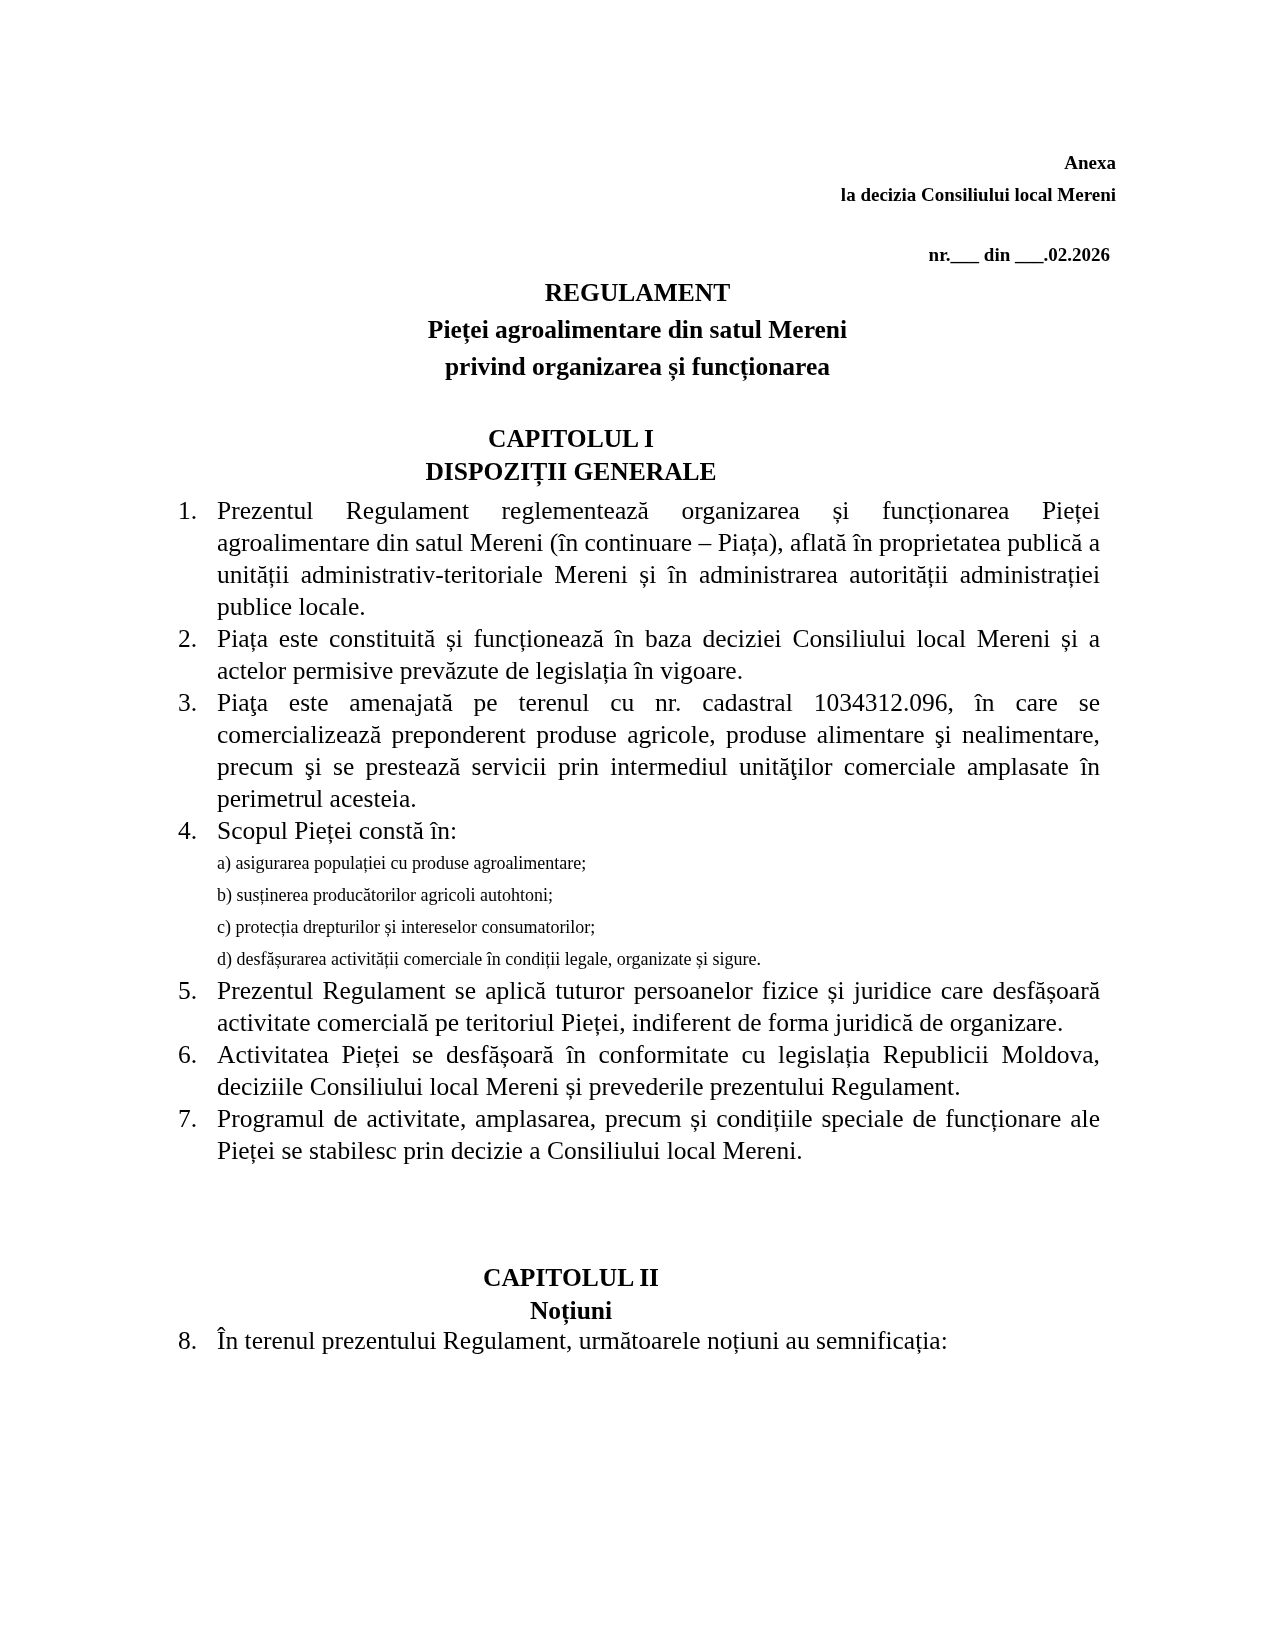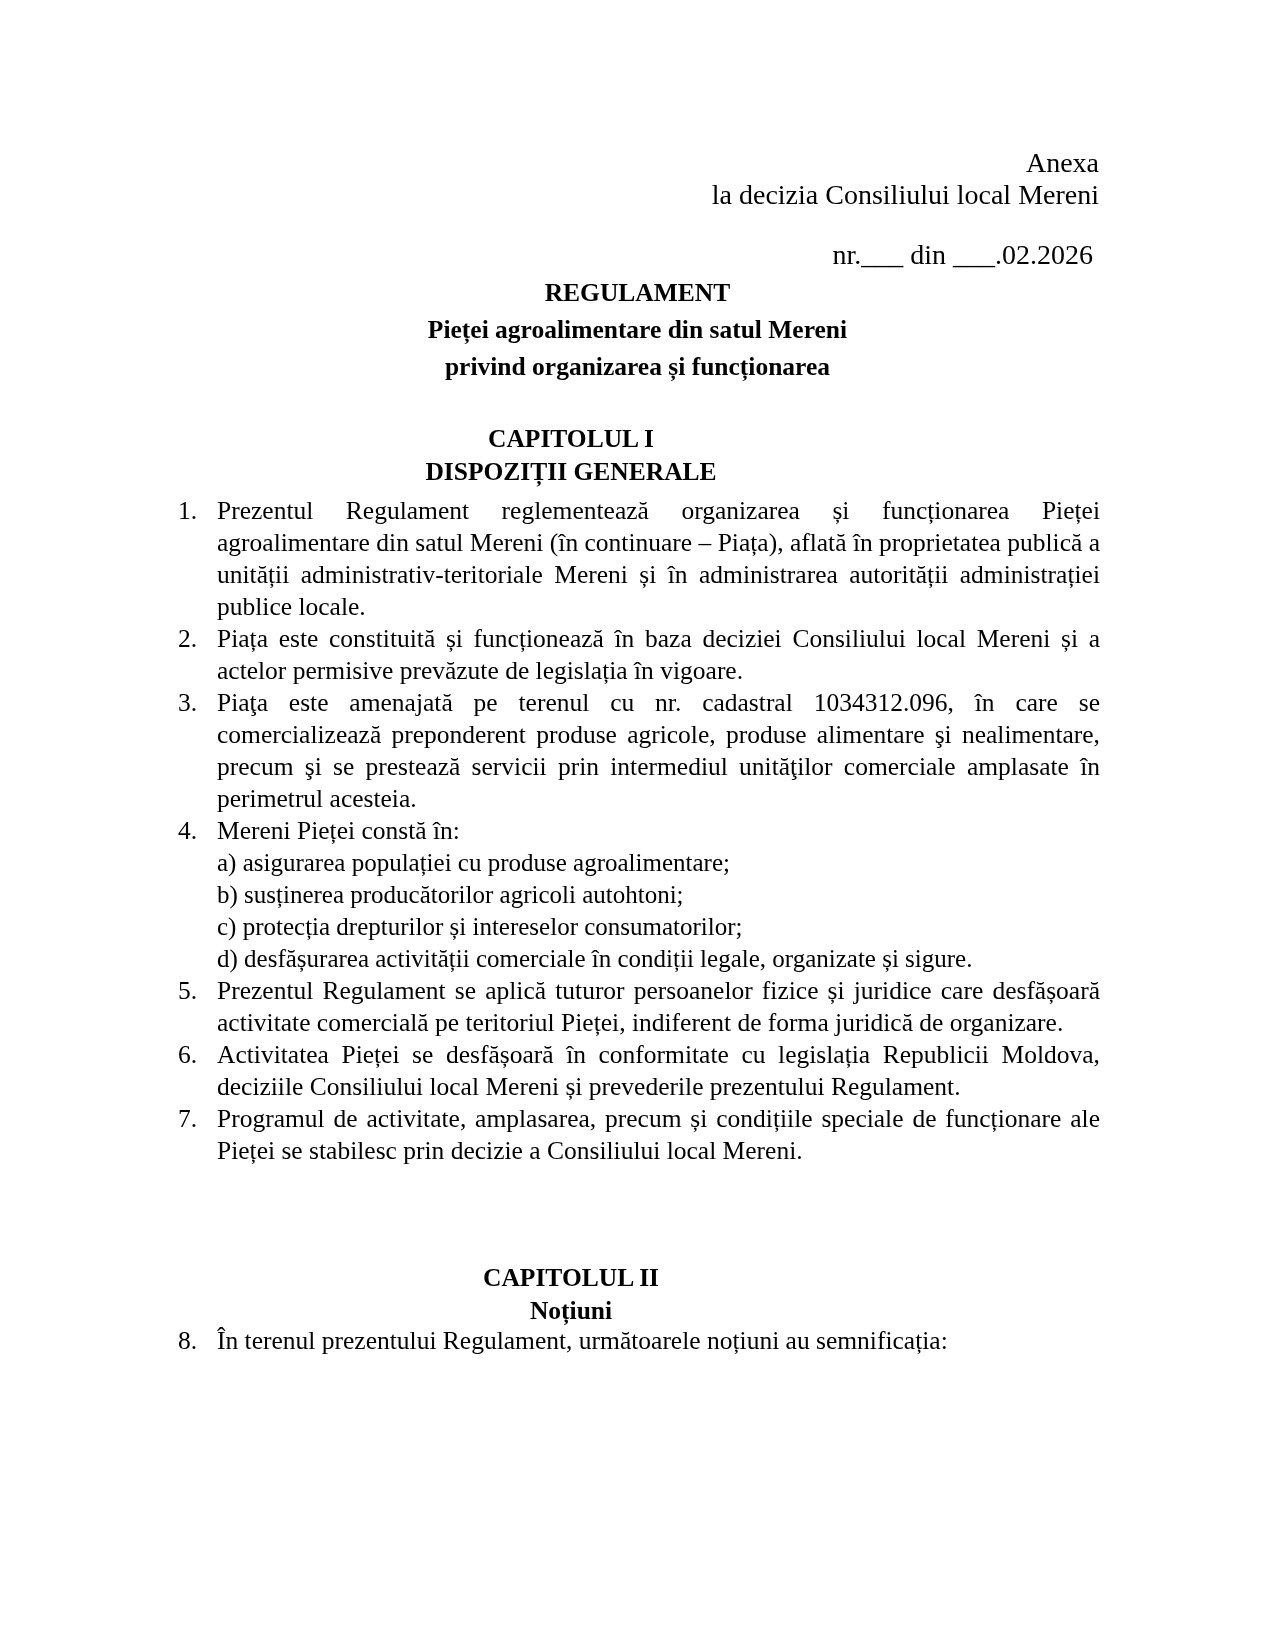--- a/index.html
+++ b/index.html
@@ -9,7 +9,7 @@
     color: #000; font-size: 26px;
   }
   .page { position: absolute; left: 0; top: 0; width: 1275px; height: 1650px; }
-  .annex { position: absolute; right: 176px; top: 147px; text-align: right; font-weight: normal; line-height: 32px; font-size: 28px; }
+  .annex { position: absolute; right: 159px; top: 147px; text-align: right; font-weight: bold; line-height: 32px; font-size: 19px; }
   .annex div { white-space: pre; }
   .title-block { position: absolute; left: 0; width: 1275px; text-align: center; font-weight: bold; }
   .title-block div { line-height: 37px; font-size: 25.5px; }

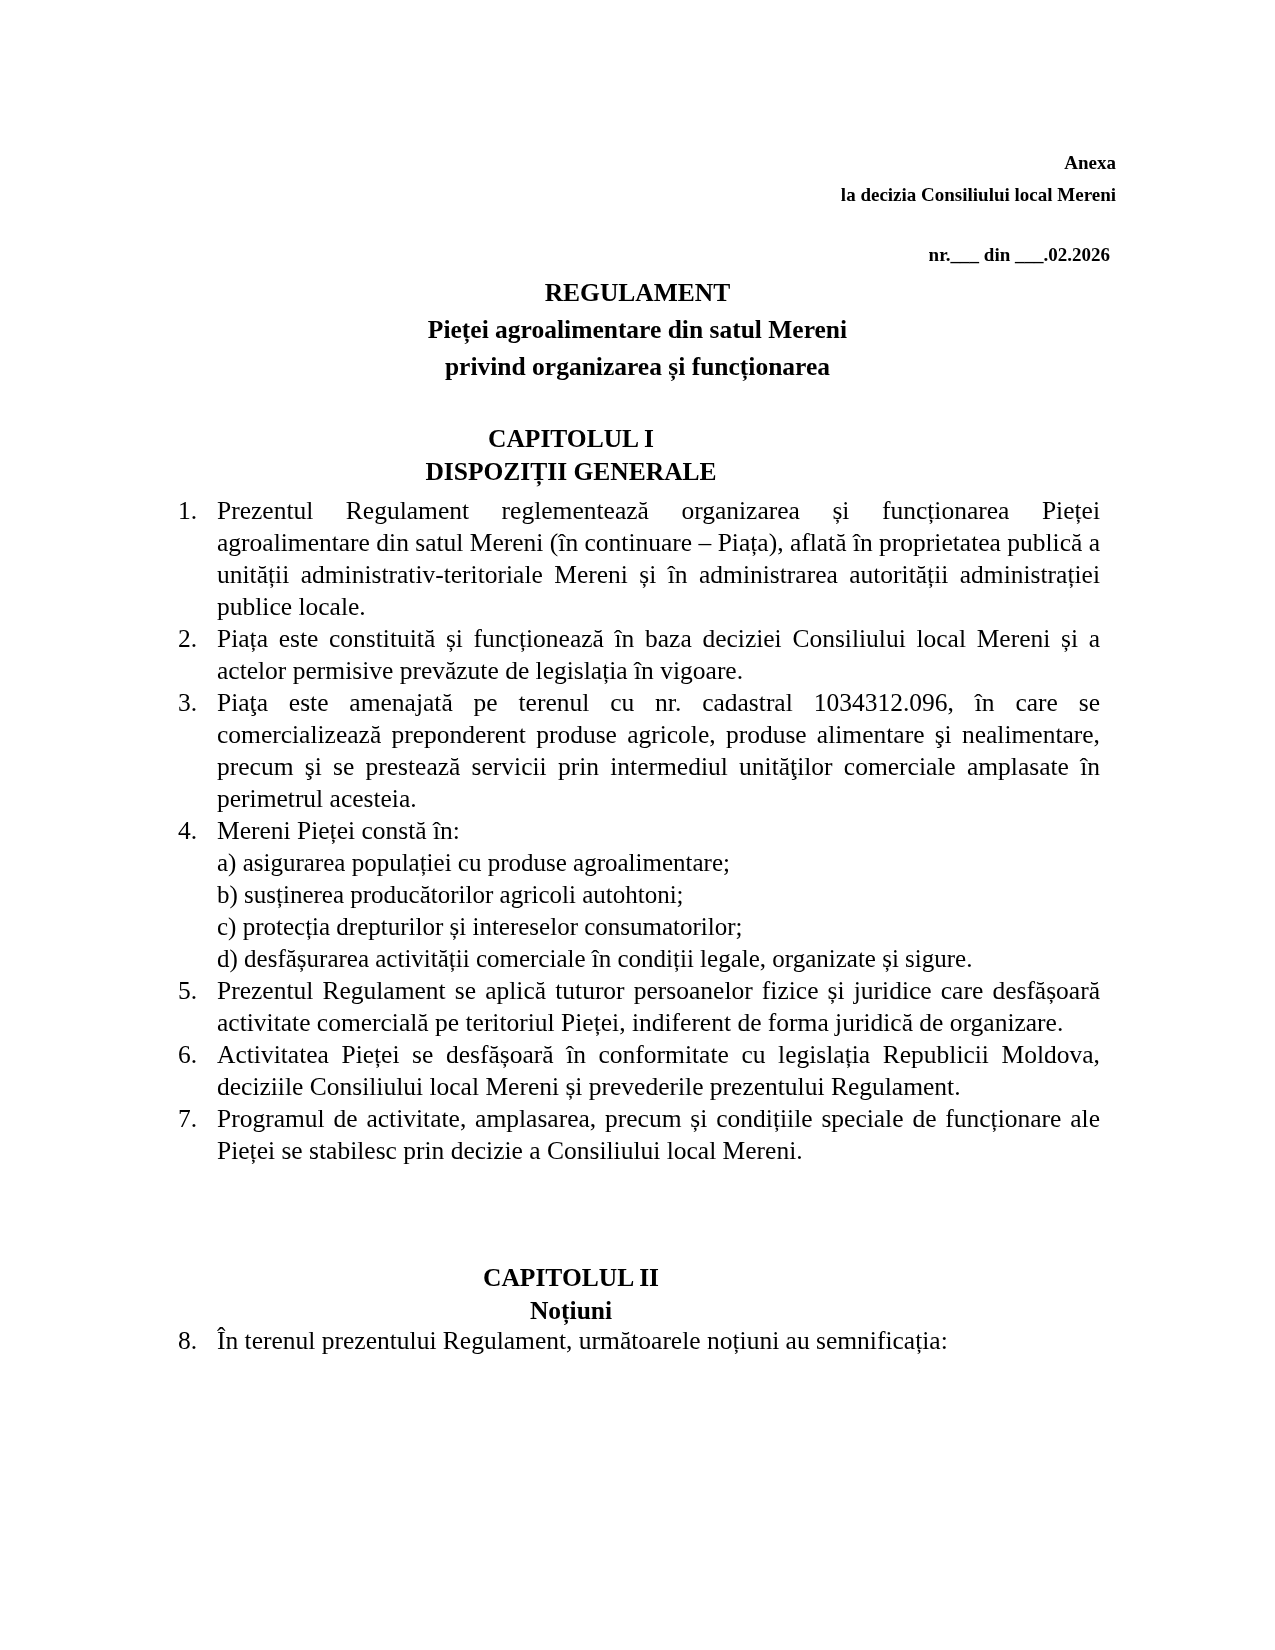--- a/index.html
+++ b/index.html
@@ -56,7 +56,7 @@
     </div>
     <div class="item">
       <span class="num">4.</span>
-      <span>Mereni Pieței constă în:</span>
+      <span>Scopul Pieței constă în:</span>
     </div>
     <div class="sub">a) asigurarea populației cu produse agroalimentare;</div>
     <div class="sub">b) susținerea producătorilor agricoli autohtoni;</div>

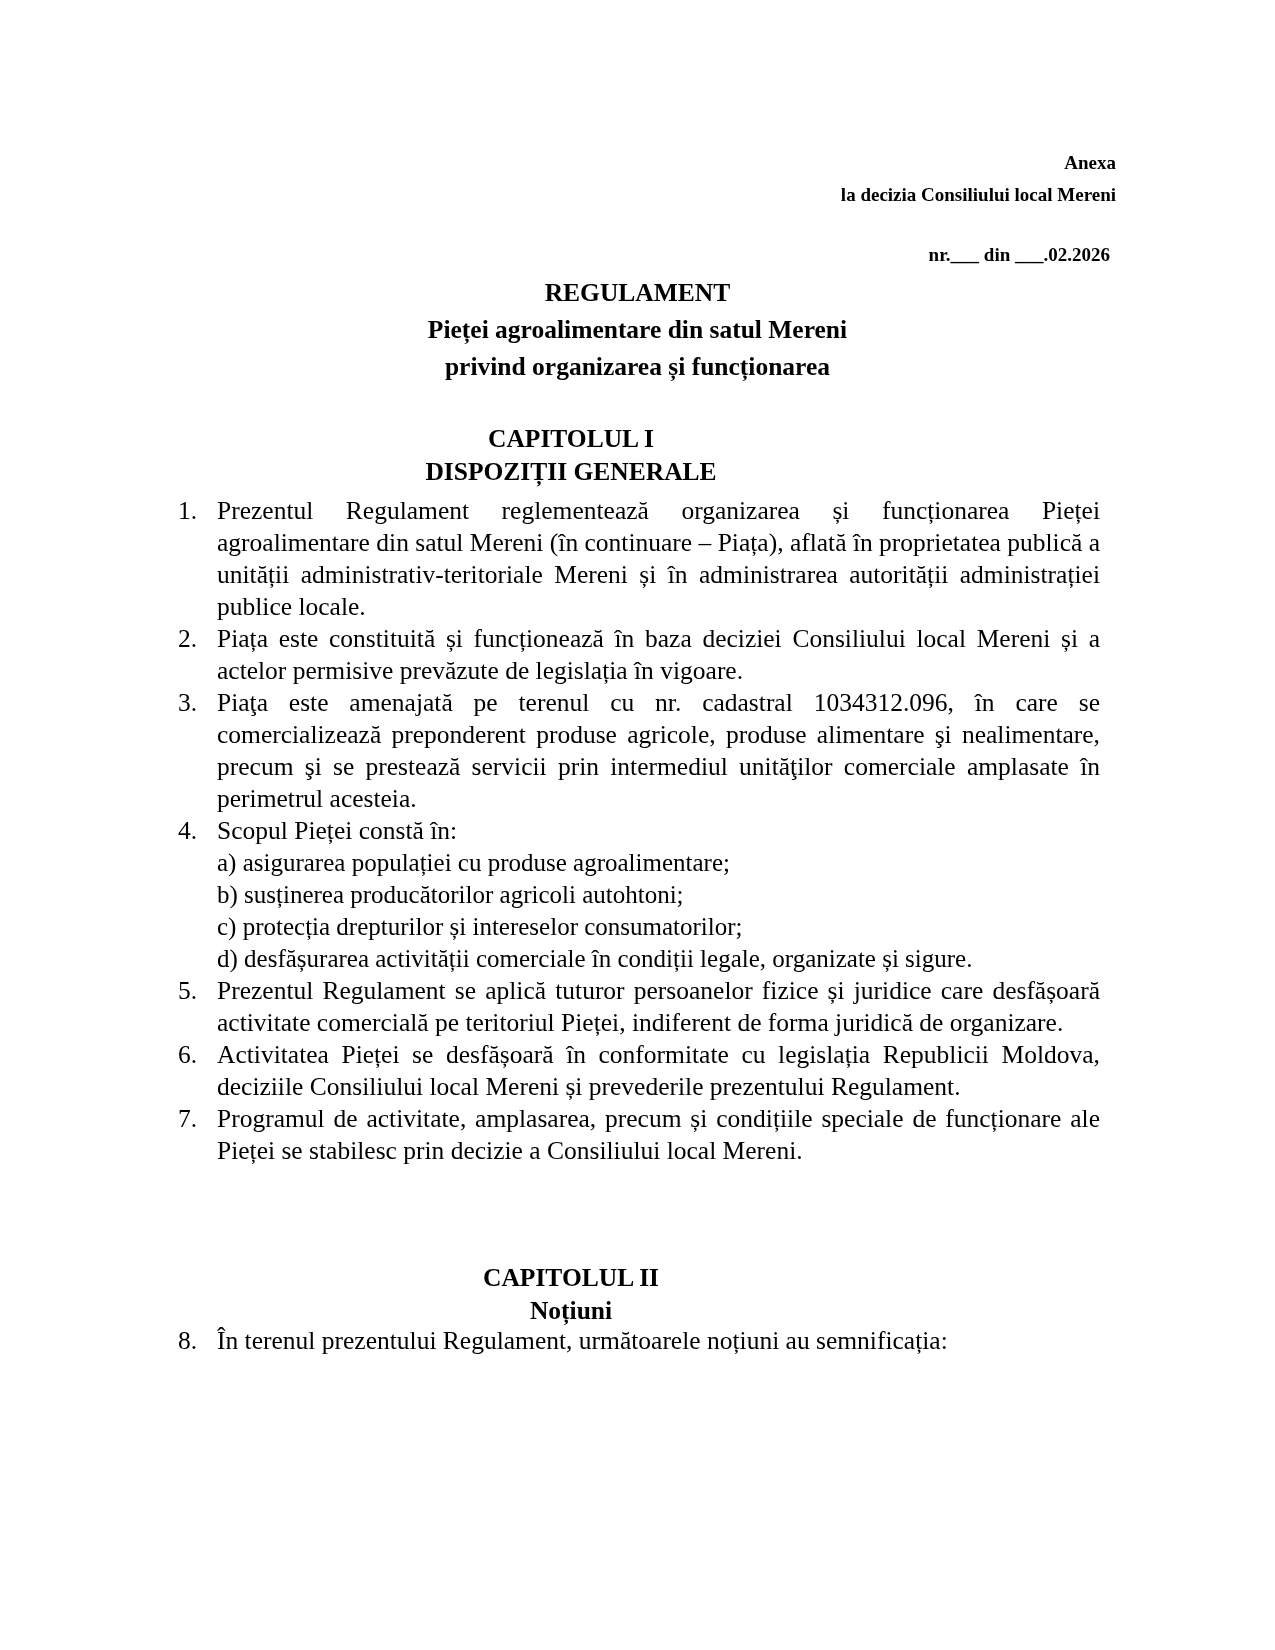--- a/index.html
+++ b/index.html
@@ -17,7 +17,7 @@
   .list { position: absolute; left: 178px; width: 922px; }
   .item { position: relative; padding-left: 39px; line-height: 32px; text-align: justify; font-size: 25.5px; }
   .item .num { position: absolute; left: 0; top: 0; }
-  .sub { padding-left: 39px; line-height: 32px; font-size: 25px; }
+  .sub { padding-left: 39px; line-height: 32px; font-size: 18px; }
 </style>
 </head>
 <body>

